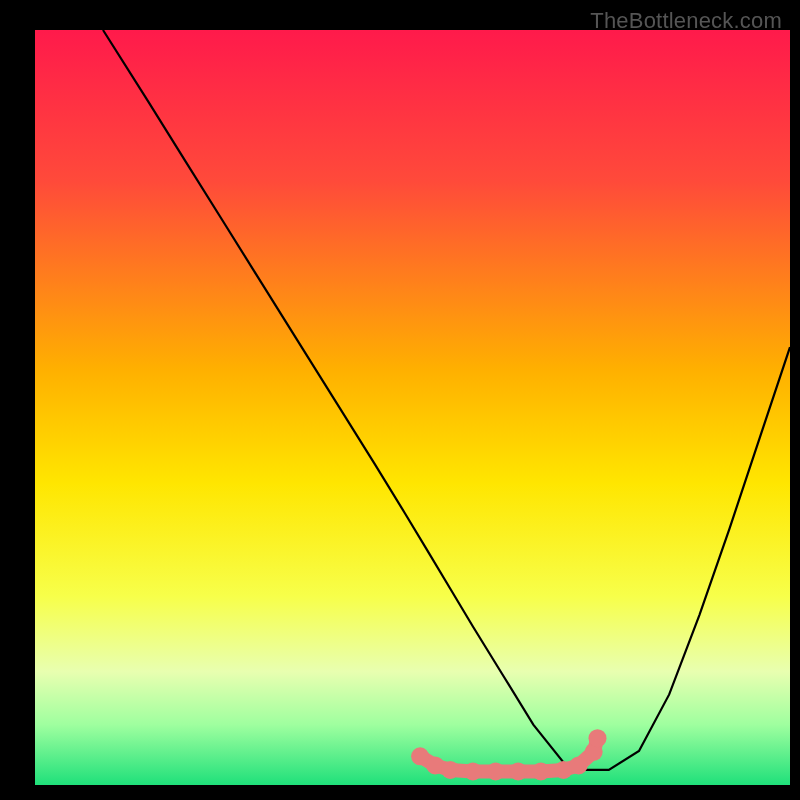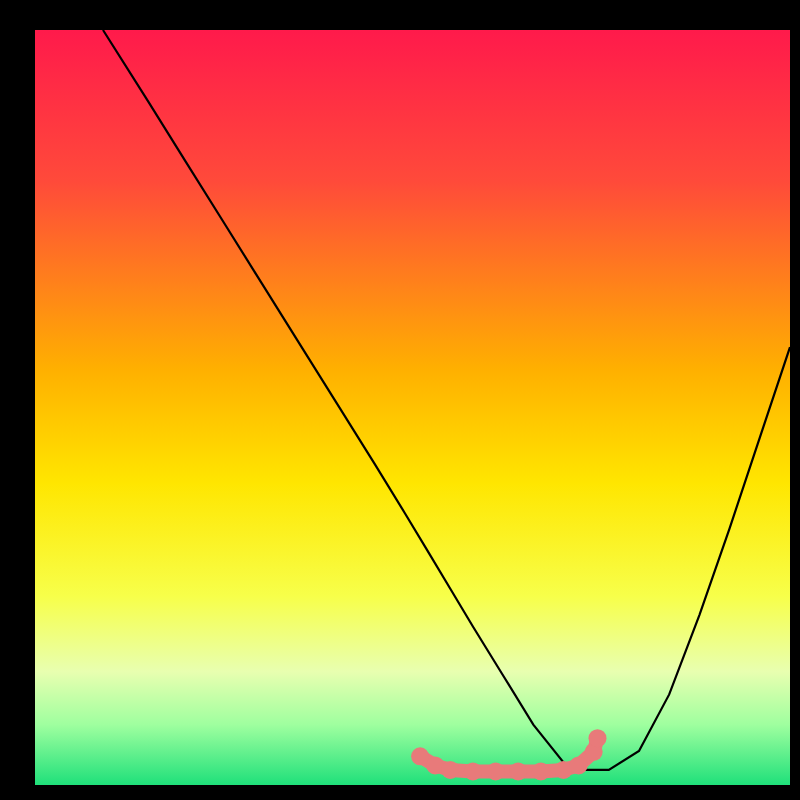--- a/index.html
+++ b/index.html
@@ -63,6 +63,7 @@
         <circle cx="597.5" cy="738.2" r="9" fill="#e87a7a"></circle>
       </g>
   </svg>
+  <div class="watermark">TheBottleneck.com</div>
 </div>
 
 </body></html>

